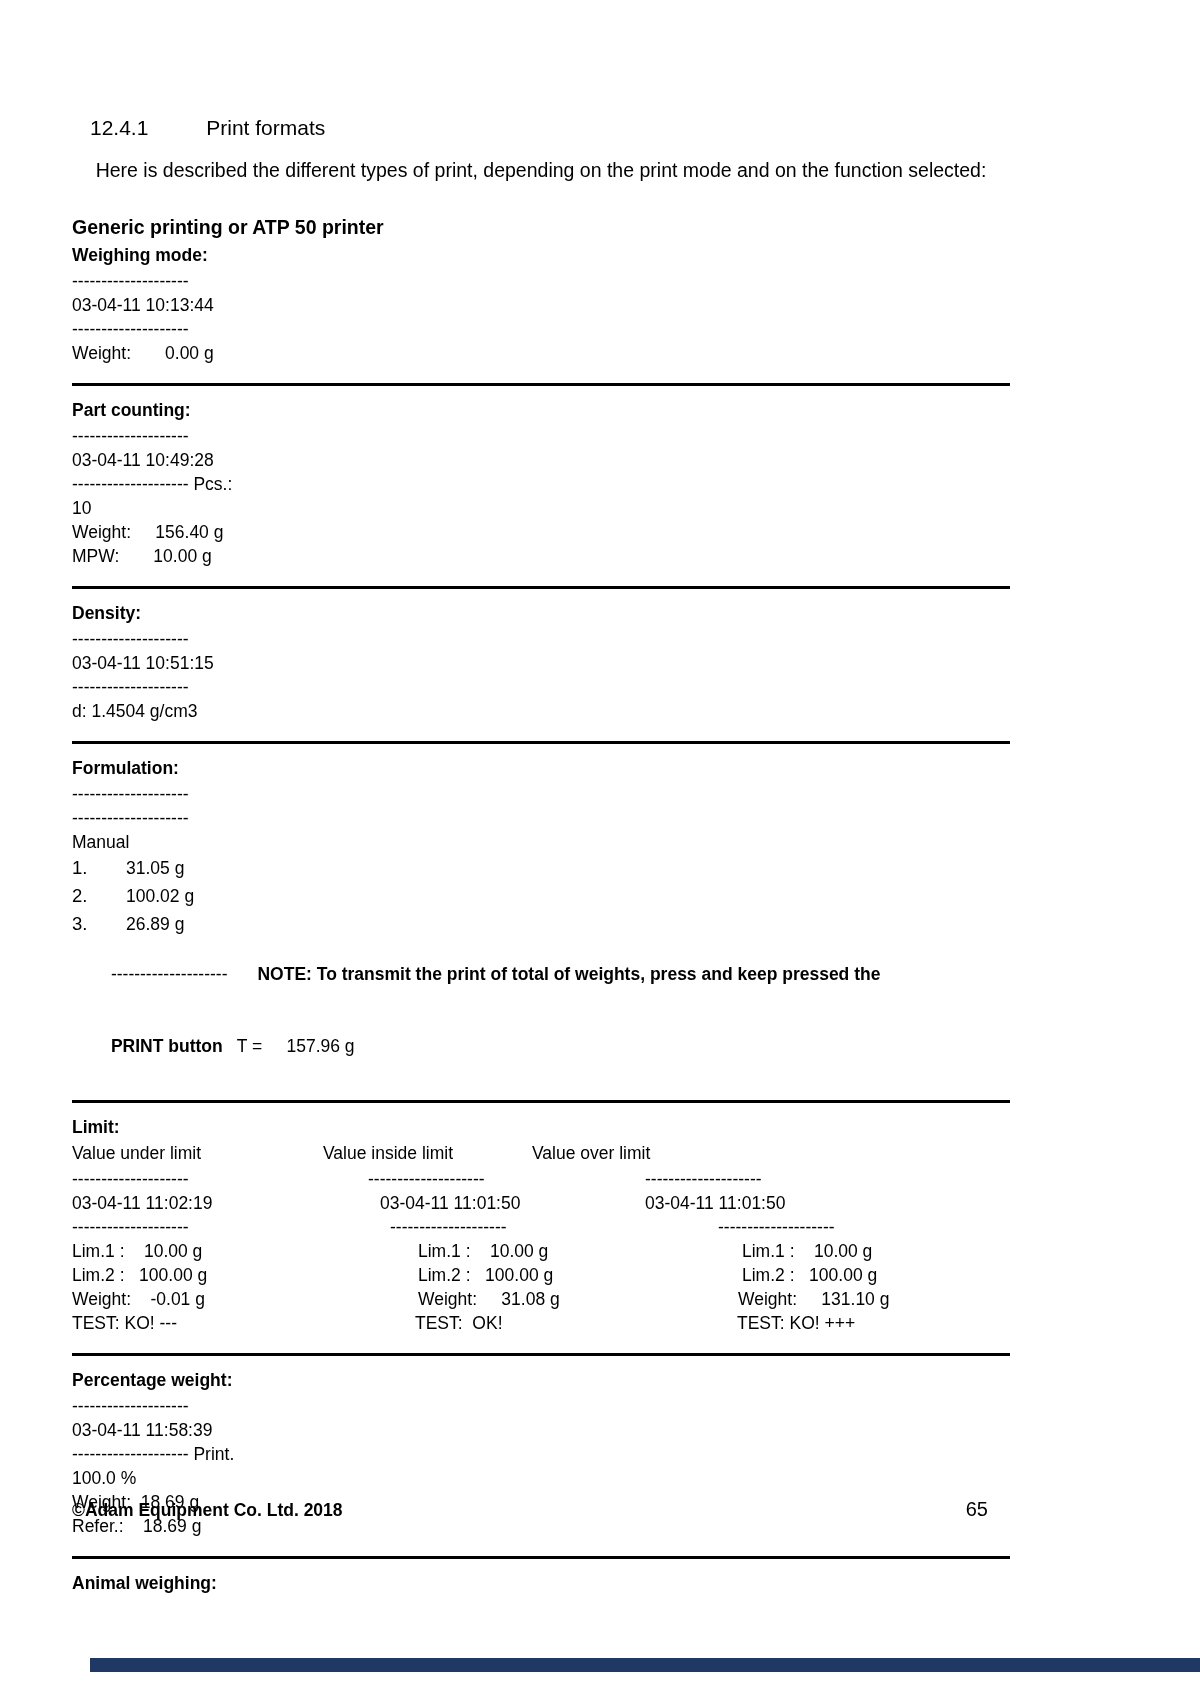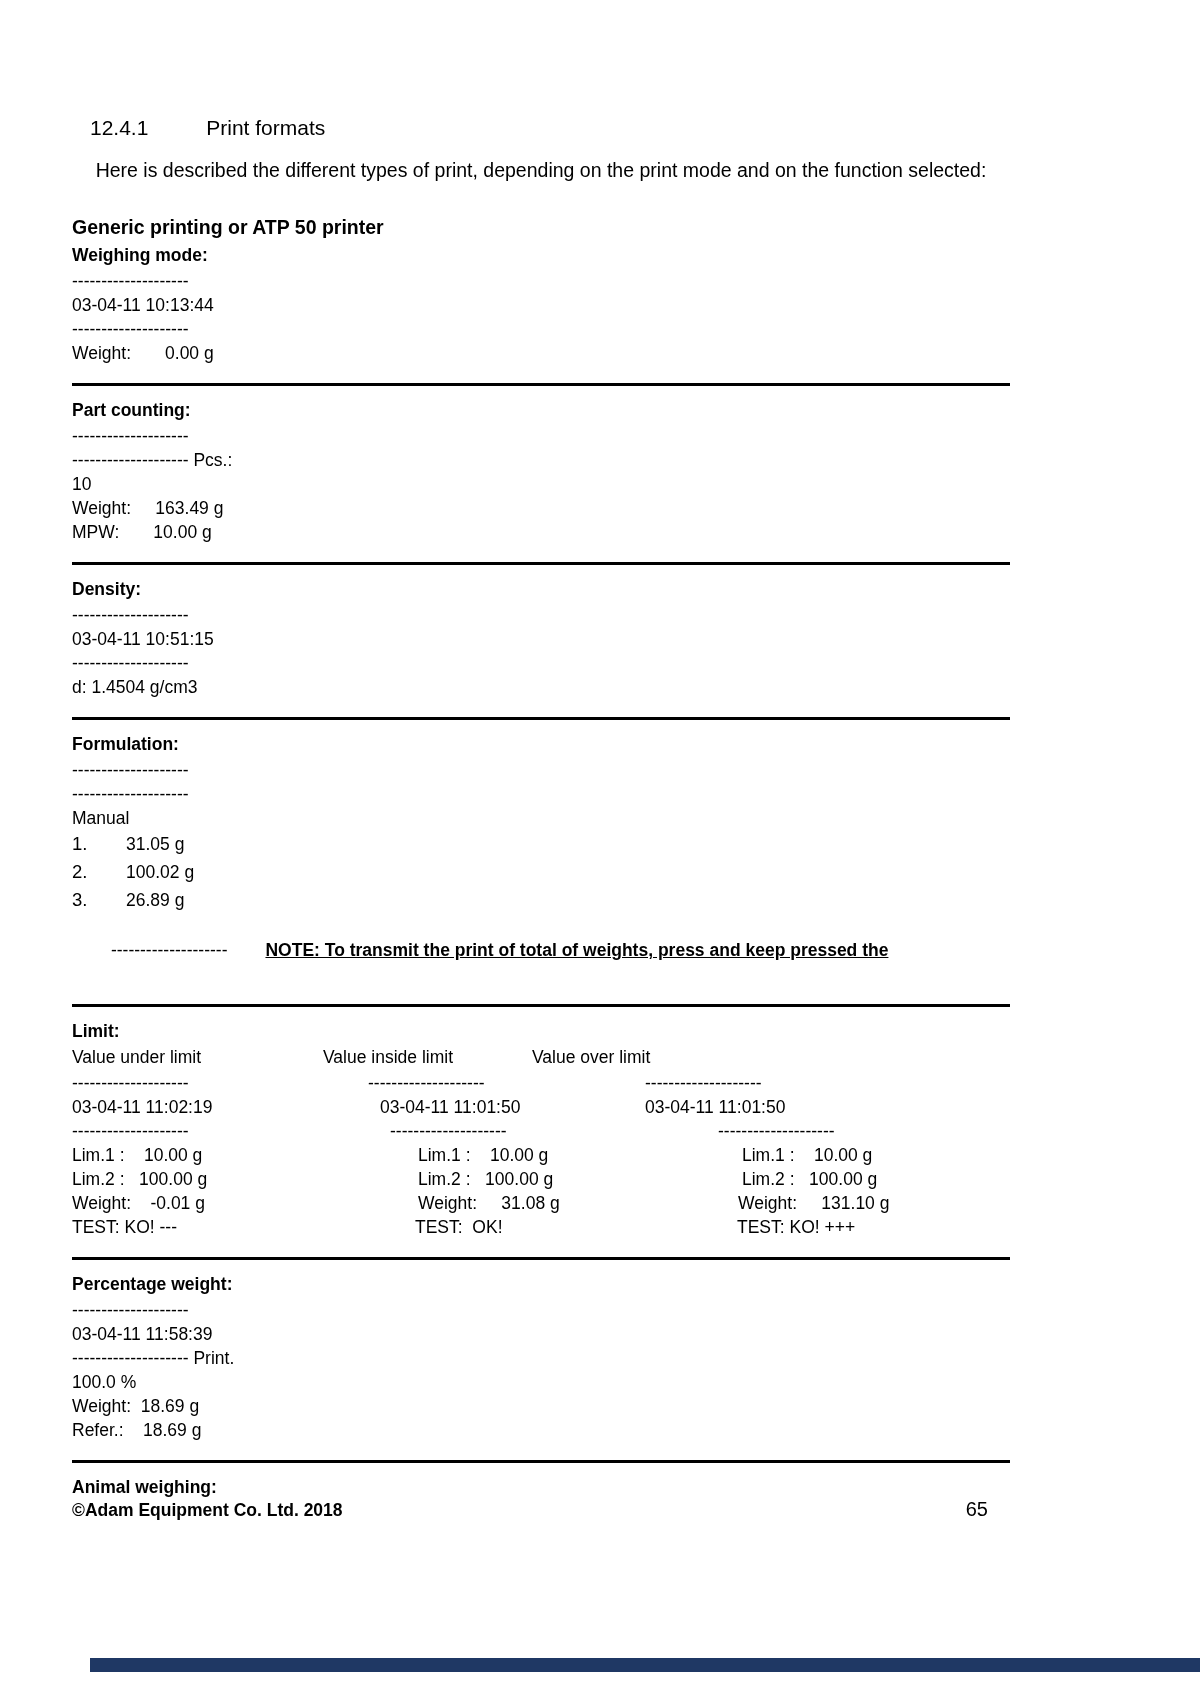--- a/index.html
+++ b/index.html
@@ -106,6 +106,7 @@
     <section>
       <h3 class="block-heading">Part counting:</h3>
       <div class="line">--------------------</div>
+      <div class="line">03-04-11 10:49:28</div>
       <div class="line">-------------------- Pcs.:</div>
       <div class="line">10</div>
       <div class="line">Weight:     163.49 g</div>

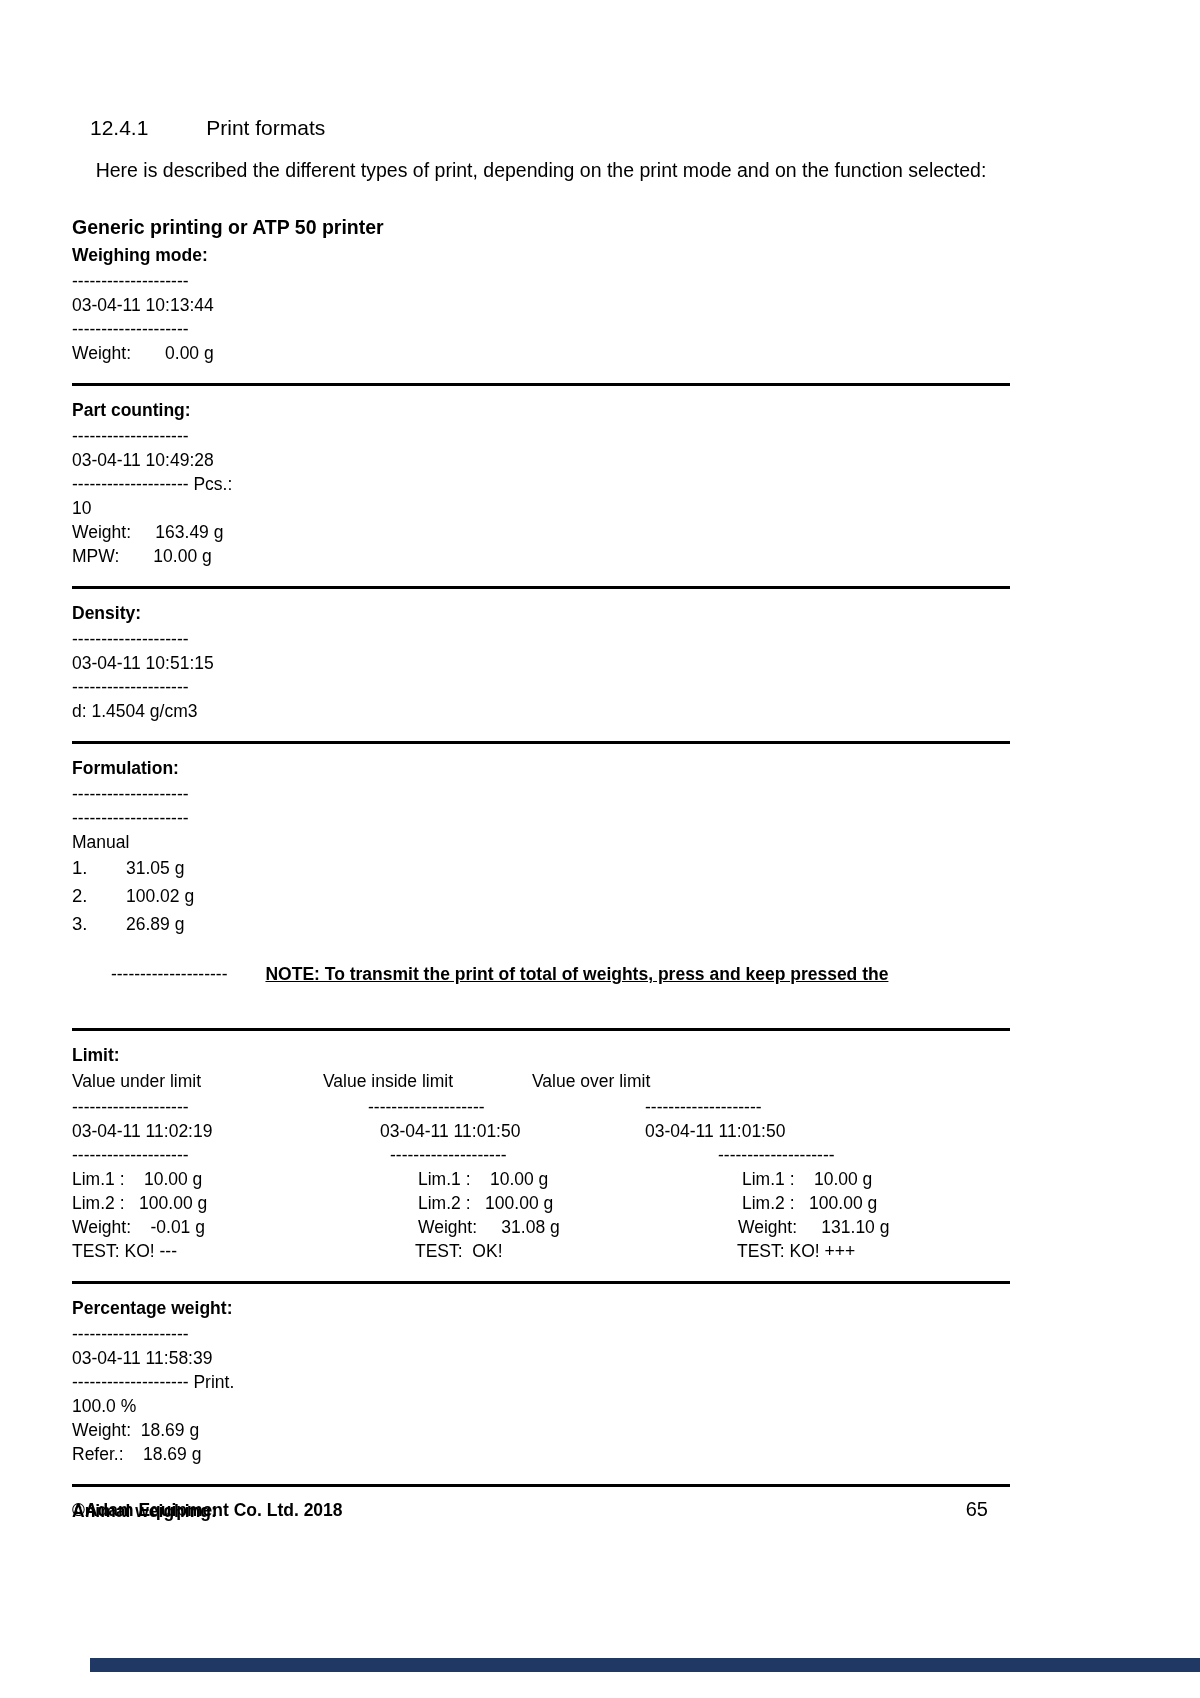--- a/index.html
+++ b/index.html
@@ -109,7 +109,7 @@
       <div class="line">03-04-11 10:49:28</div>
       <div class="line">-------------------- Pcs.:</div>
       <div class="line">10</div>
-      <div class="line">Weight:     163.49 g</div>
+      <div class="line">Weight:     156.40 g</div>
       <div class="line">MPW:       10.00 g</div>
     </section>
 

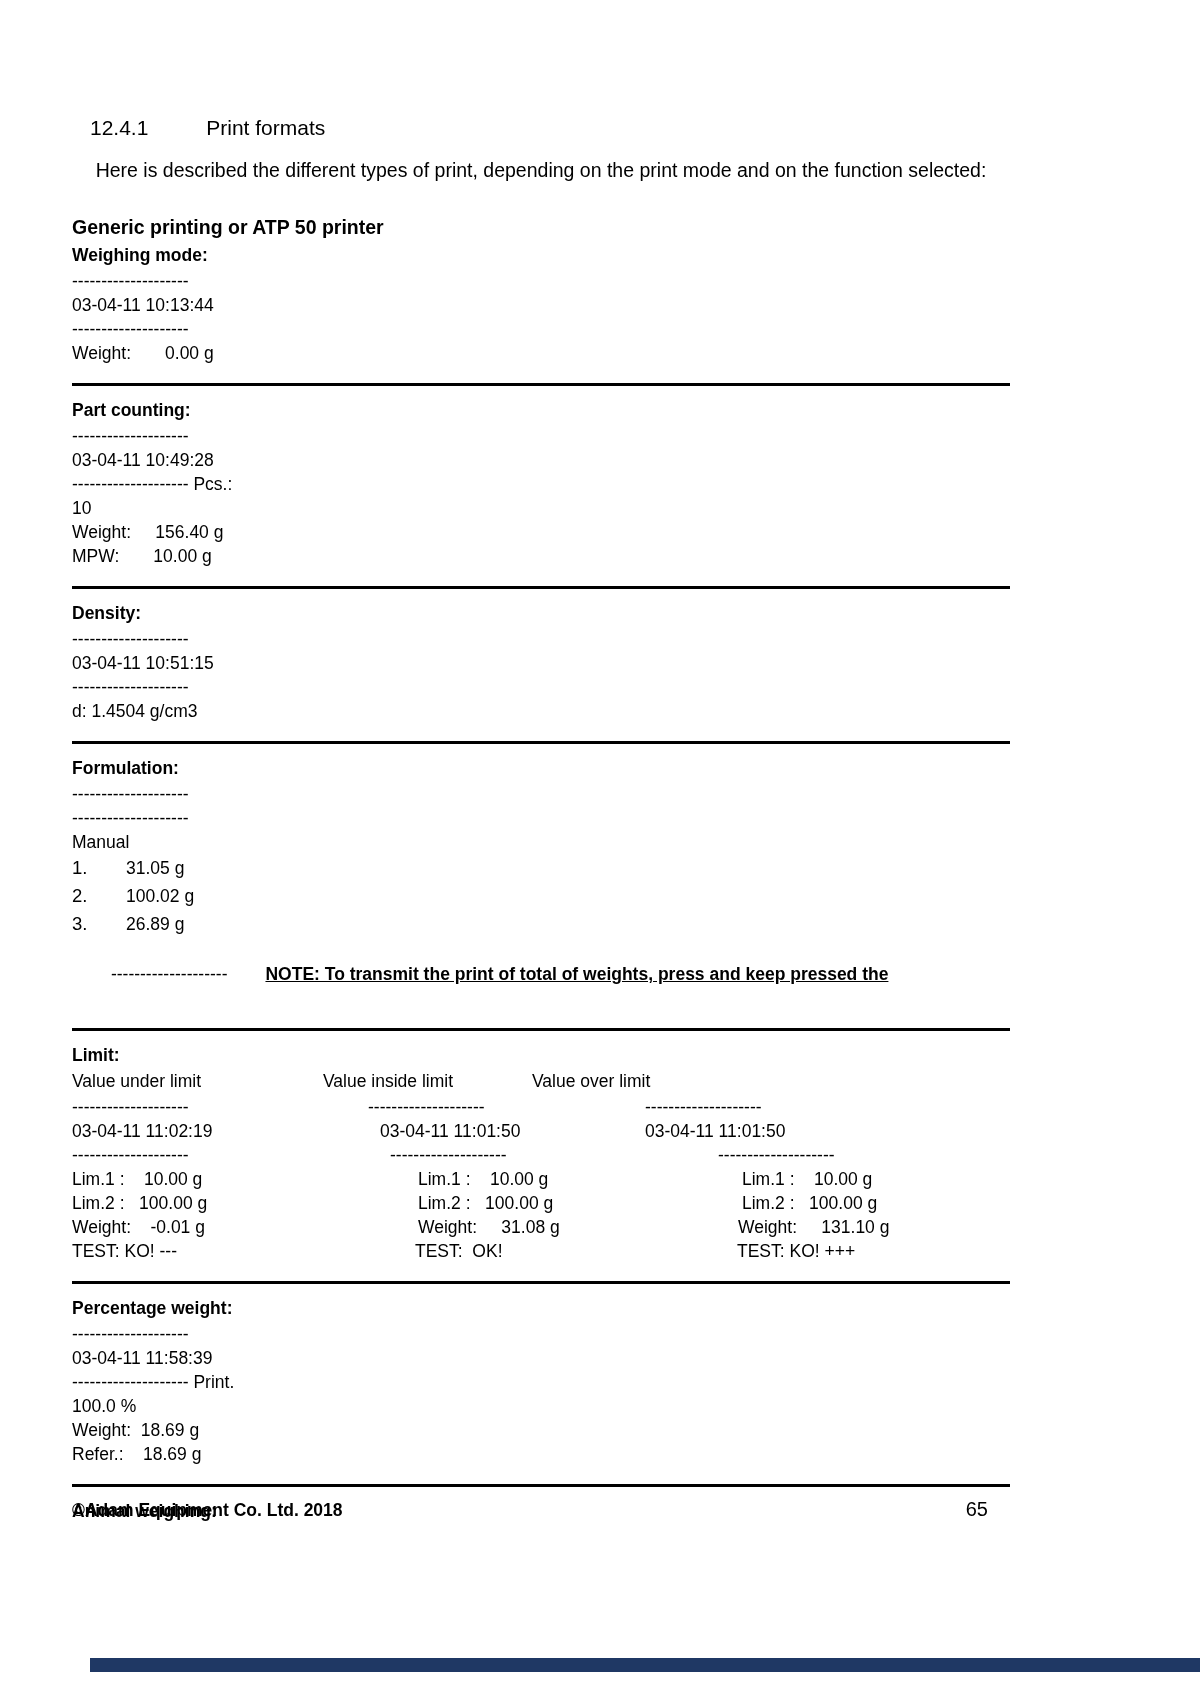--- a/index.html
+++ b/index.html
@@ -33,7 +33,7 @@
   .fitem { display: flex; font-size: 17.5px; line-height: 28px; }
   .fitem .fnum { width: 54px; font-size: 18.5px; }
 
-  .noteline .note { margin-left: 38px; font-weight: bold; text-decoration: underline; }
+  .noteline .note { margin-left: 30px; font-weight: bold; }
   .tval { margin-left: 14px; }
 
   .limit-headers { display: flex; font-size: 17.5px; line-height: 24px; margin-bottom: 2px; }

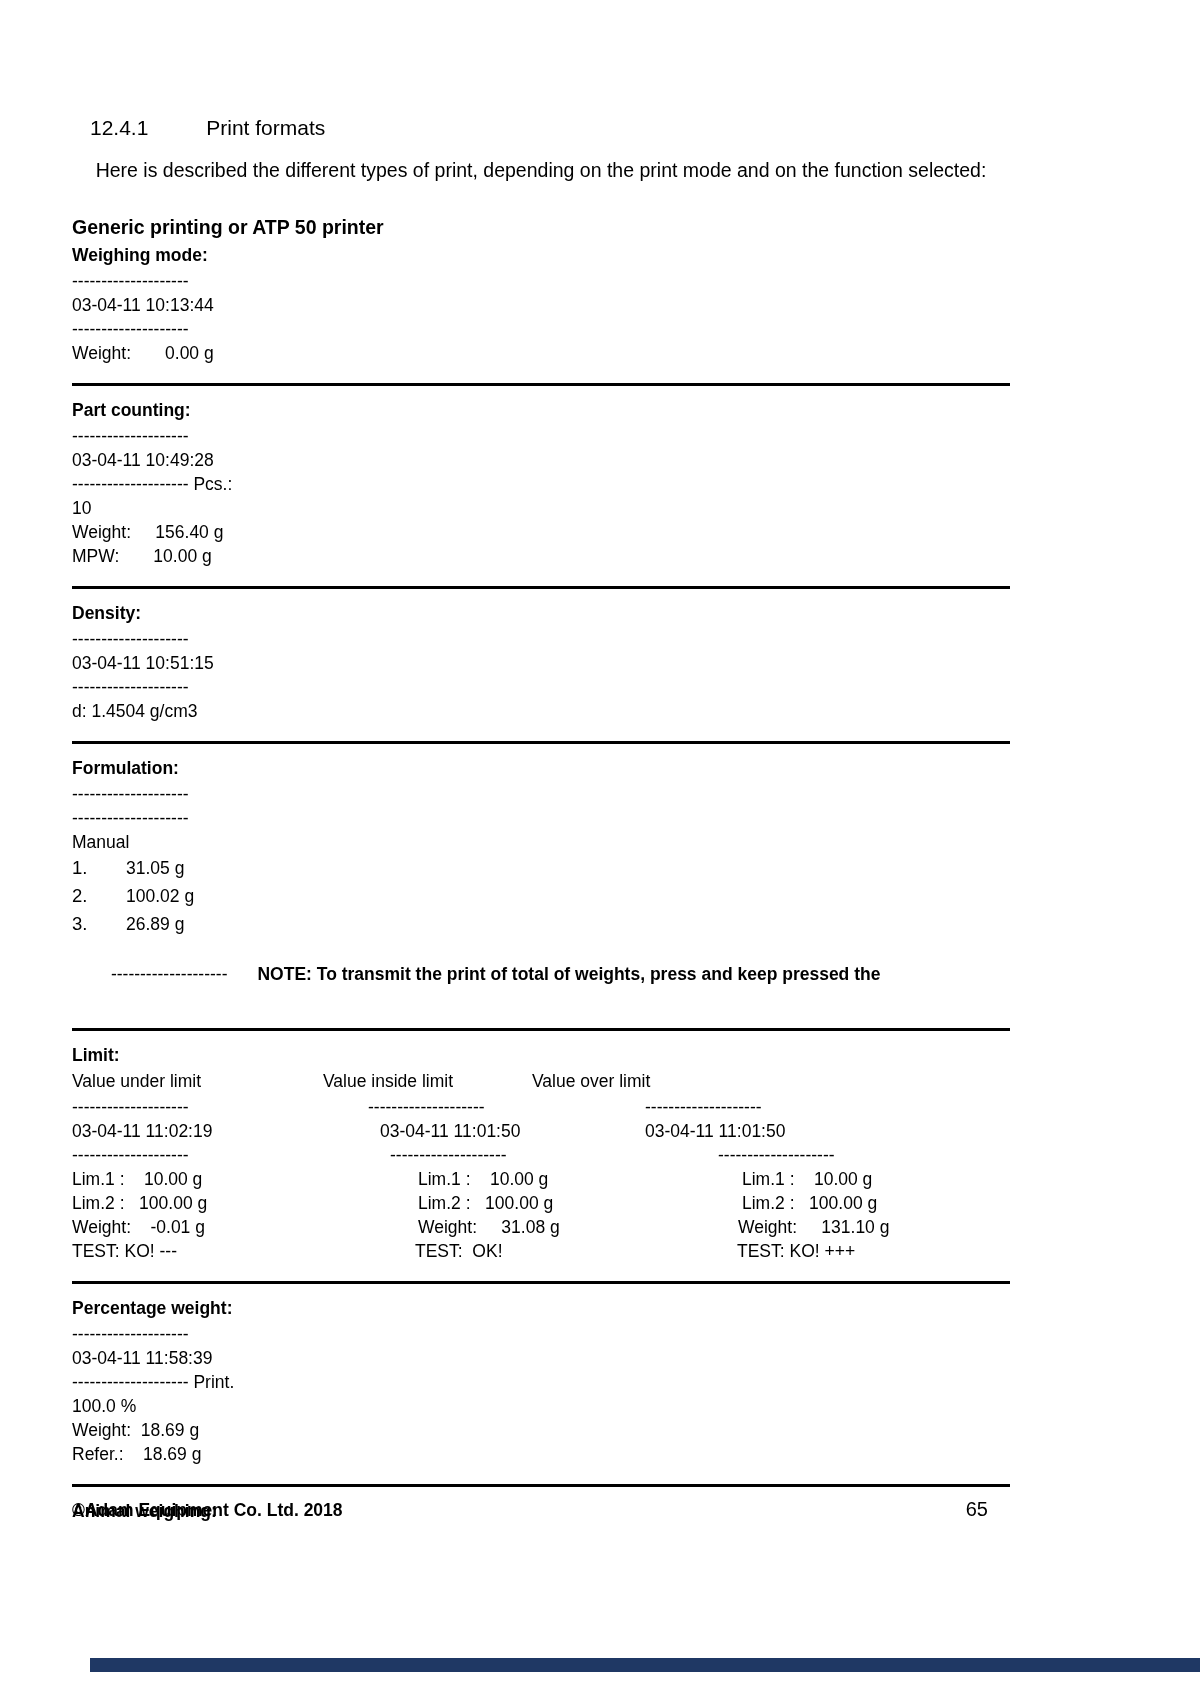--- a/index.html
+++ b/index.html
@@ -147,6 +147,9 @@
       <div class="line noteline">
         <span>--------------------</span><span class="note">NOTE: To transmit the print of total of weights, press and keep pressed the</span>
       </div>
+      <div class="line">
+        <span class="b">PRINT button</span><span class="tval">T =     157.96 g</span>
+      </div>
     </section>
 
     <div class="rule"></div>

